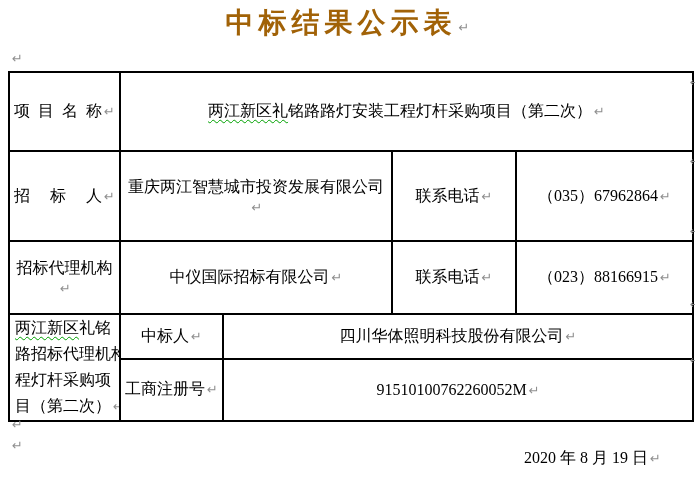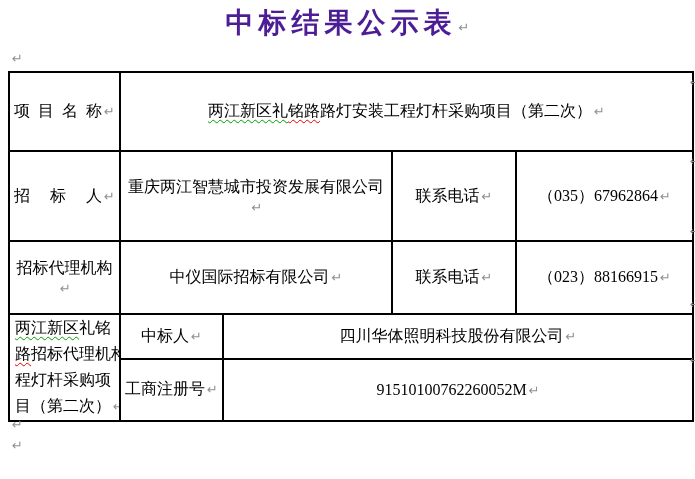--- a/index.html
+++ b/index.html
@@ -19,7 +19,7 @@
     white-space: nowrap;
   }
   .title-text {
-    font-size: 28px; font-weight: bold; letter-spacing: 5px; color: #4c1d95;
+    font-size: 28px; font-weight: bold; letter-spacing: 5px; color: #a16207;
   }
 
   

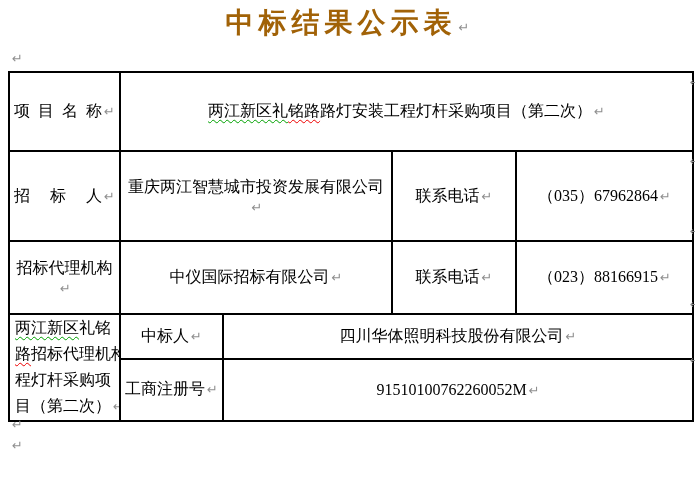--- a/index.html
+++ b/index.html
@@ -61,7 +61,7 @@
     text-underline-offset: 3px;
   }
   .sq-red {
-    text-decoration: underline; text-decoration-style: wavy;
+    text-decoration-style: wavy;
     text-decoration-color: #ee0000; text-decoration-thickness: 1px;
     text-underline-offset: 3px;
   }

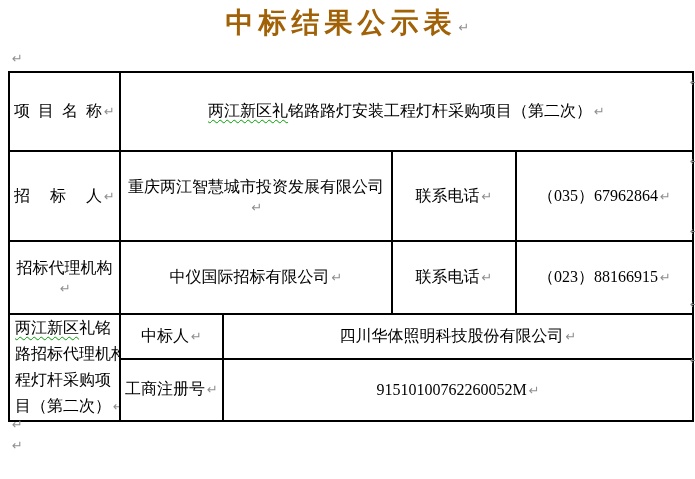--- a/index.html
+++ b/index.html
@@ -134,6 +134,9 @@
   <span class="pm pm-abs" style="left:12px; top:418px;">↵</span>
   <span class="pm pm-abs" style="left:12px; top:439px;">↵</span>
 
+  <div class="date-line">
+    <span>2020 年 8 月 19 日</span><span class="pm">↵</span>
+  </div>
 
 </div>
 

